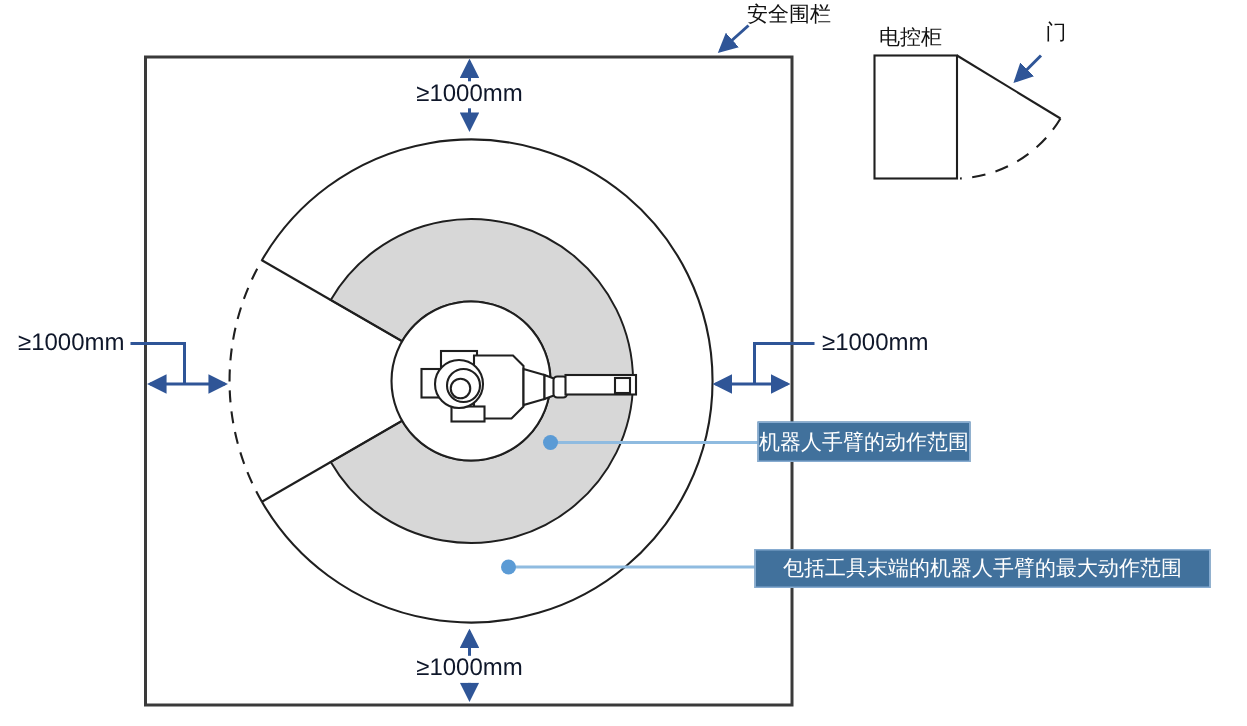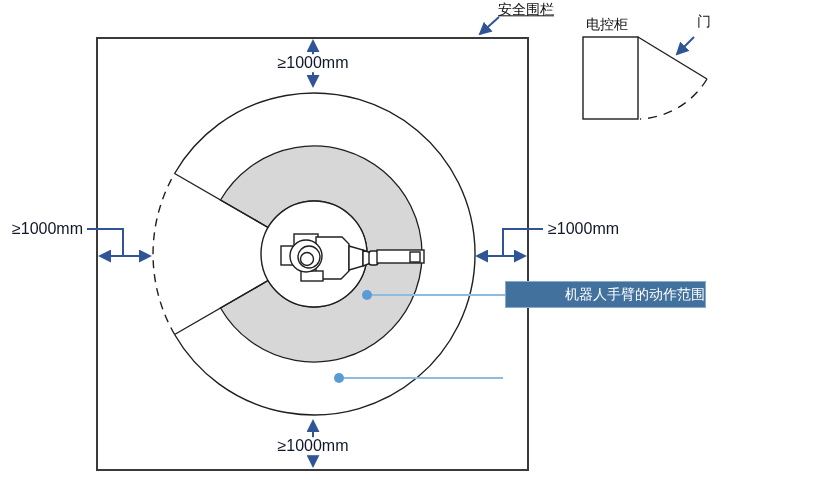--- a/index.html
+++ b/index.html
@@ -36,7 +36,7 @@
   #dim-bottom{left:313px;top:446px;transform:translate(-50%,-50%);}
   #dim-left{left:86px;top:229px;transform:translate(-100%,-50%);}
   #dim-right{left:545px;top:229px;transform:translate(0,-50%);}
-  #fence-label{left:498px;top:10px;transform:translateY(-50%);text-decoration:underline;}
+  #fence-label{left:498px;top:10px;transform:translateY(-50%);}
   #cabinet-label{left:586px;top:25px;transform:translateY(-50%);}
   #door-label{left:697px;top:22px;transform:translateY(-50%);}
   .callout{

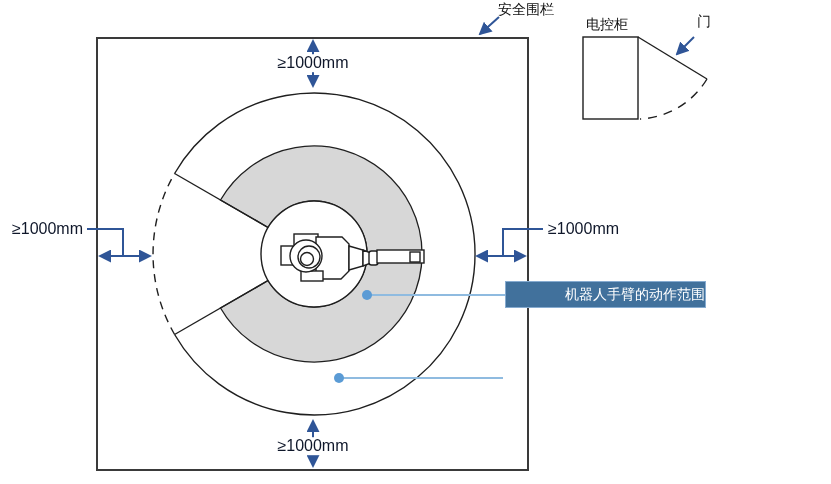--- a/index.html
+++ b/index.html
@@ -44,7 +44,7 @@
     background:var(--callout-fill);border:1px solid var(--callout-border);
     color:#fff;font-size:14px;box-sizing:border-box;white-space:nowrap;
   }
-  #callout-arm{left:505px;top:281px;width:201px;height:27px;justify-content:flex-end;}
+  #callout-arm{left:505px;top:281px;width:142px;height:27px;}
   #callout-max{left:503px;top:366px;width:304px;height:26px;}
 </style>
 </head>

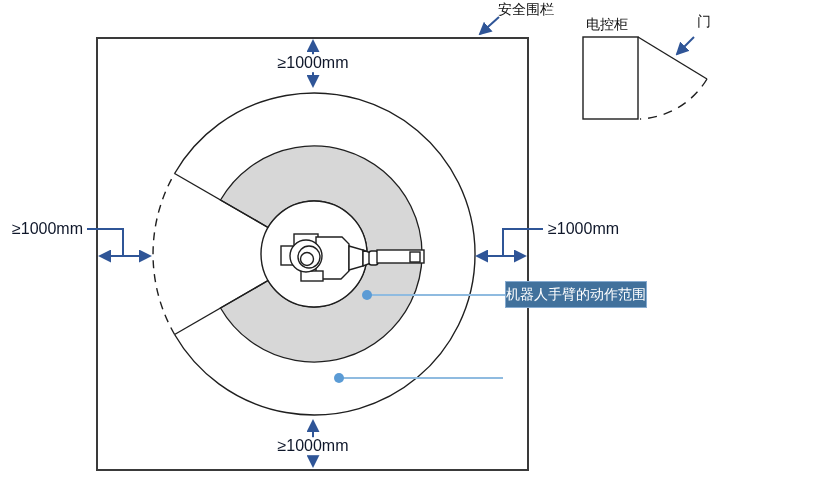--- a/index.html
+++ b/index.html
@@ -123,6 +123,9 @@
   <div class="callout" id="callout-arm">
     <span>机器人手臂的动作范围</span>
   </div>
+  <div class="callout" id="callout-max">
+    <span>包括工具末端的机器人手臂的最大动作范围</span>
+  </div>
 
 </div>
 

